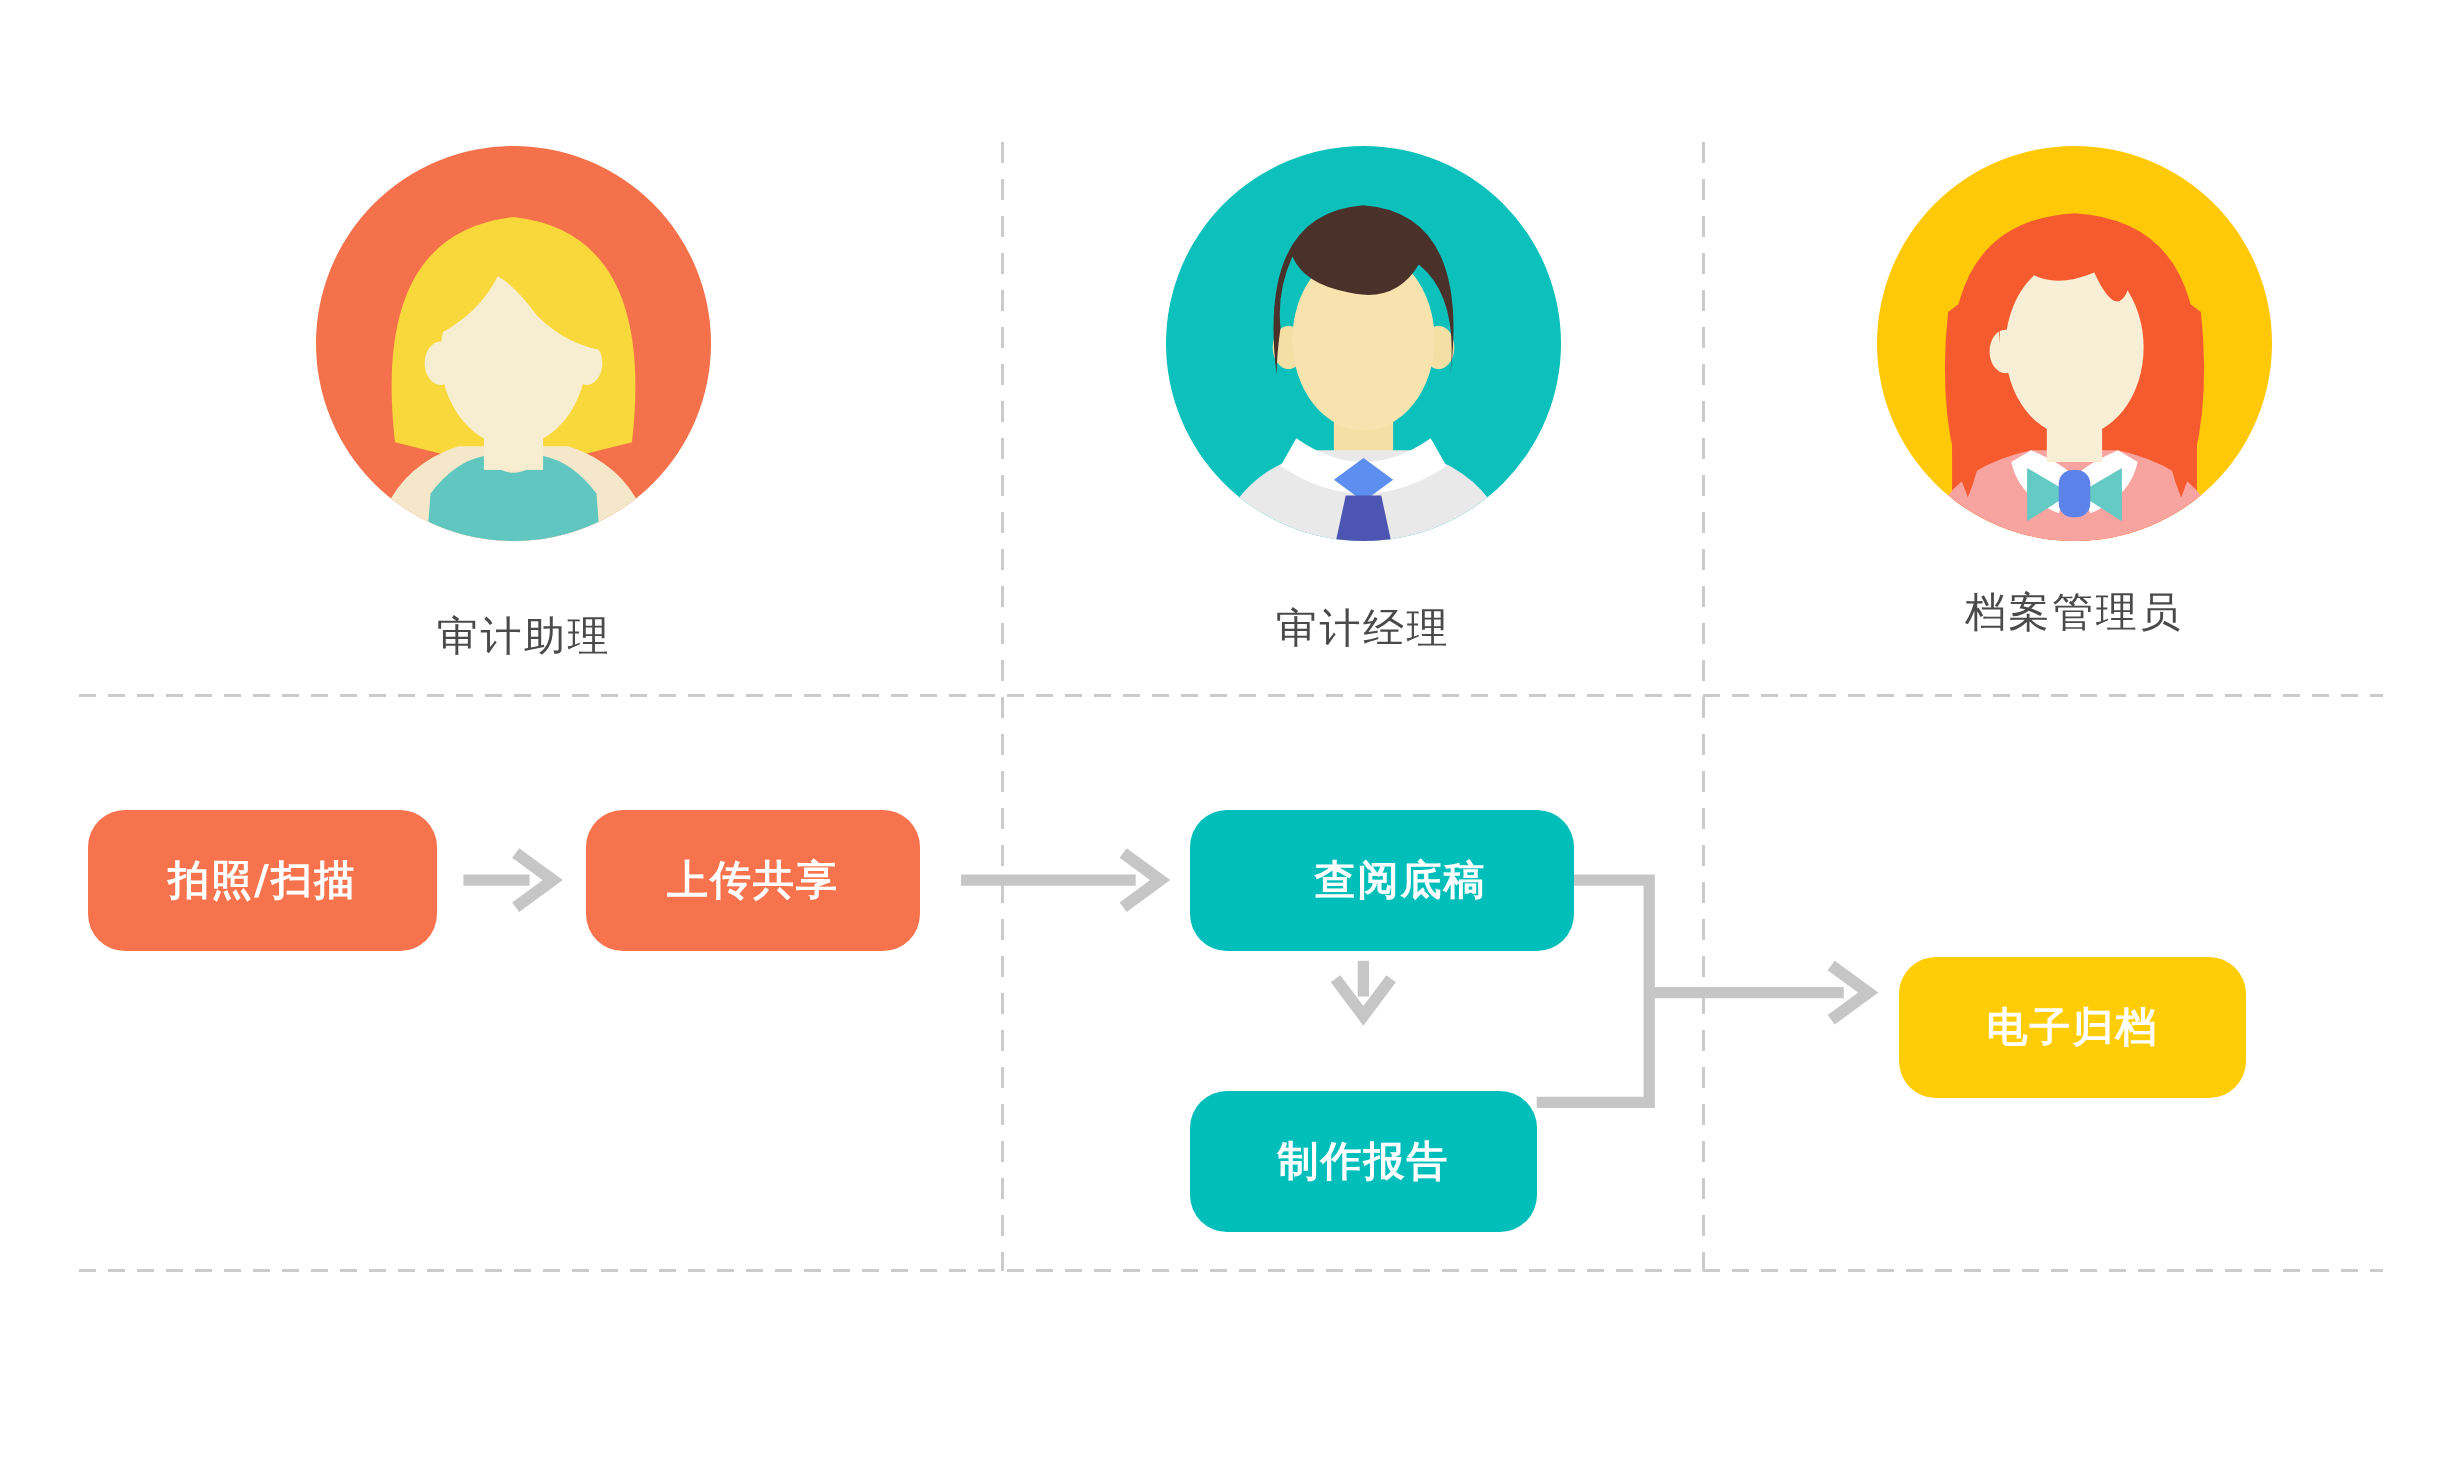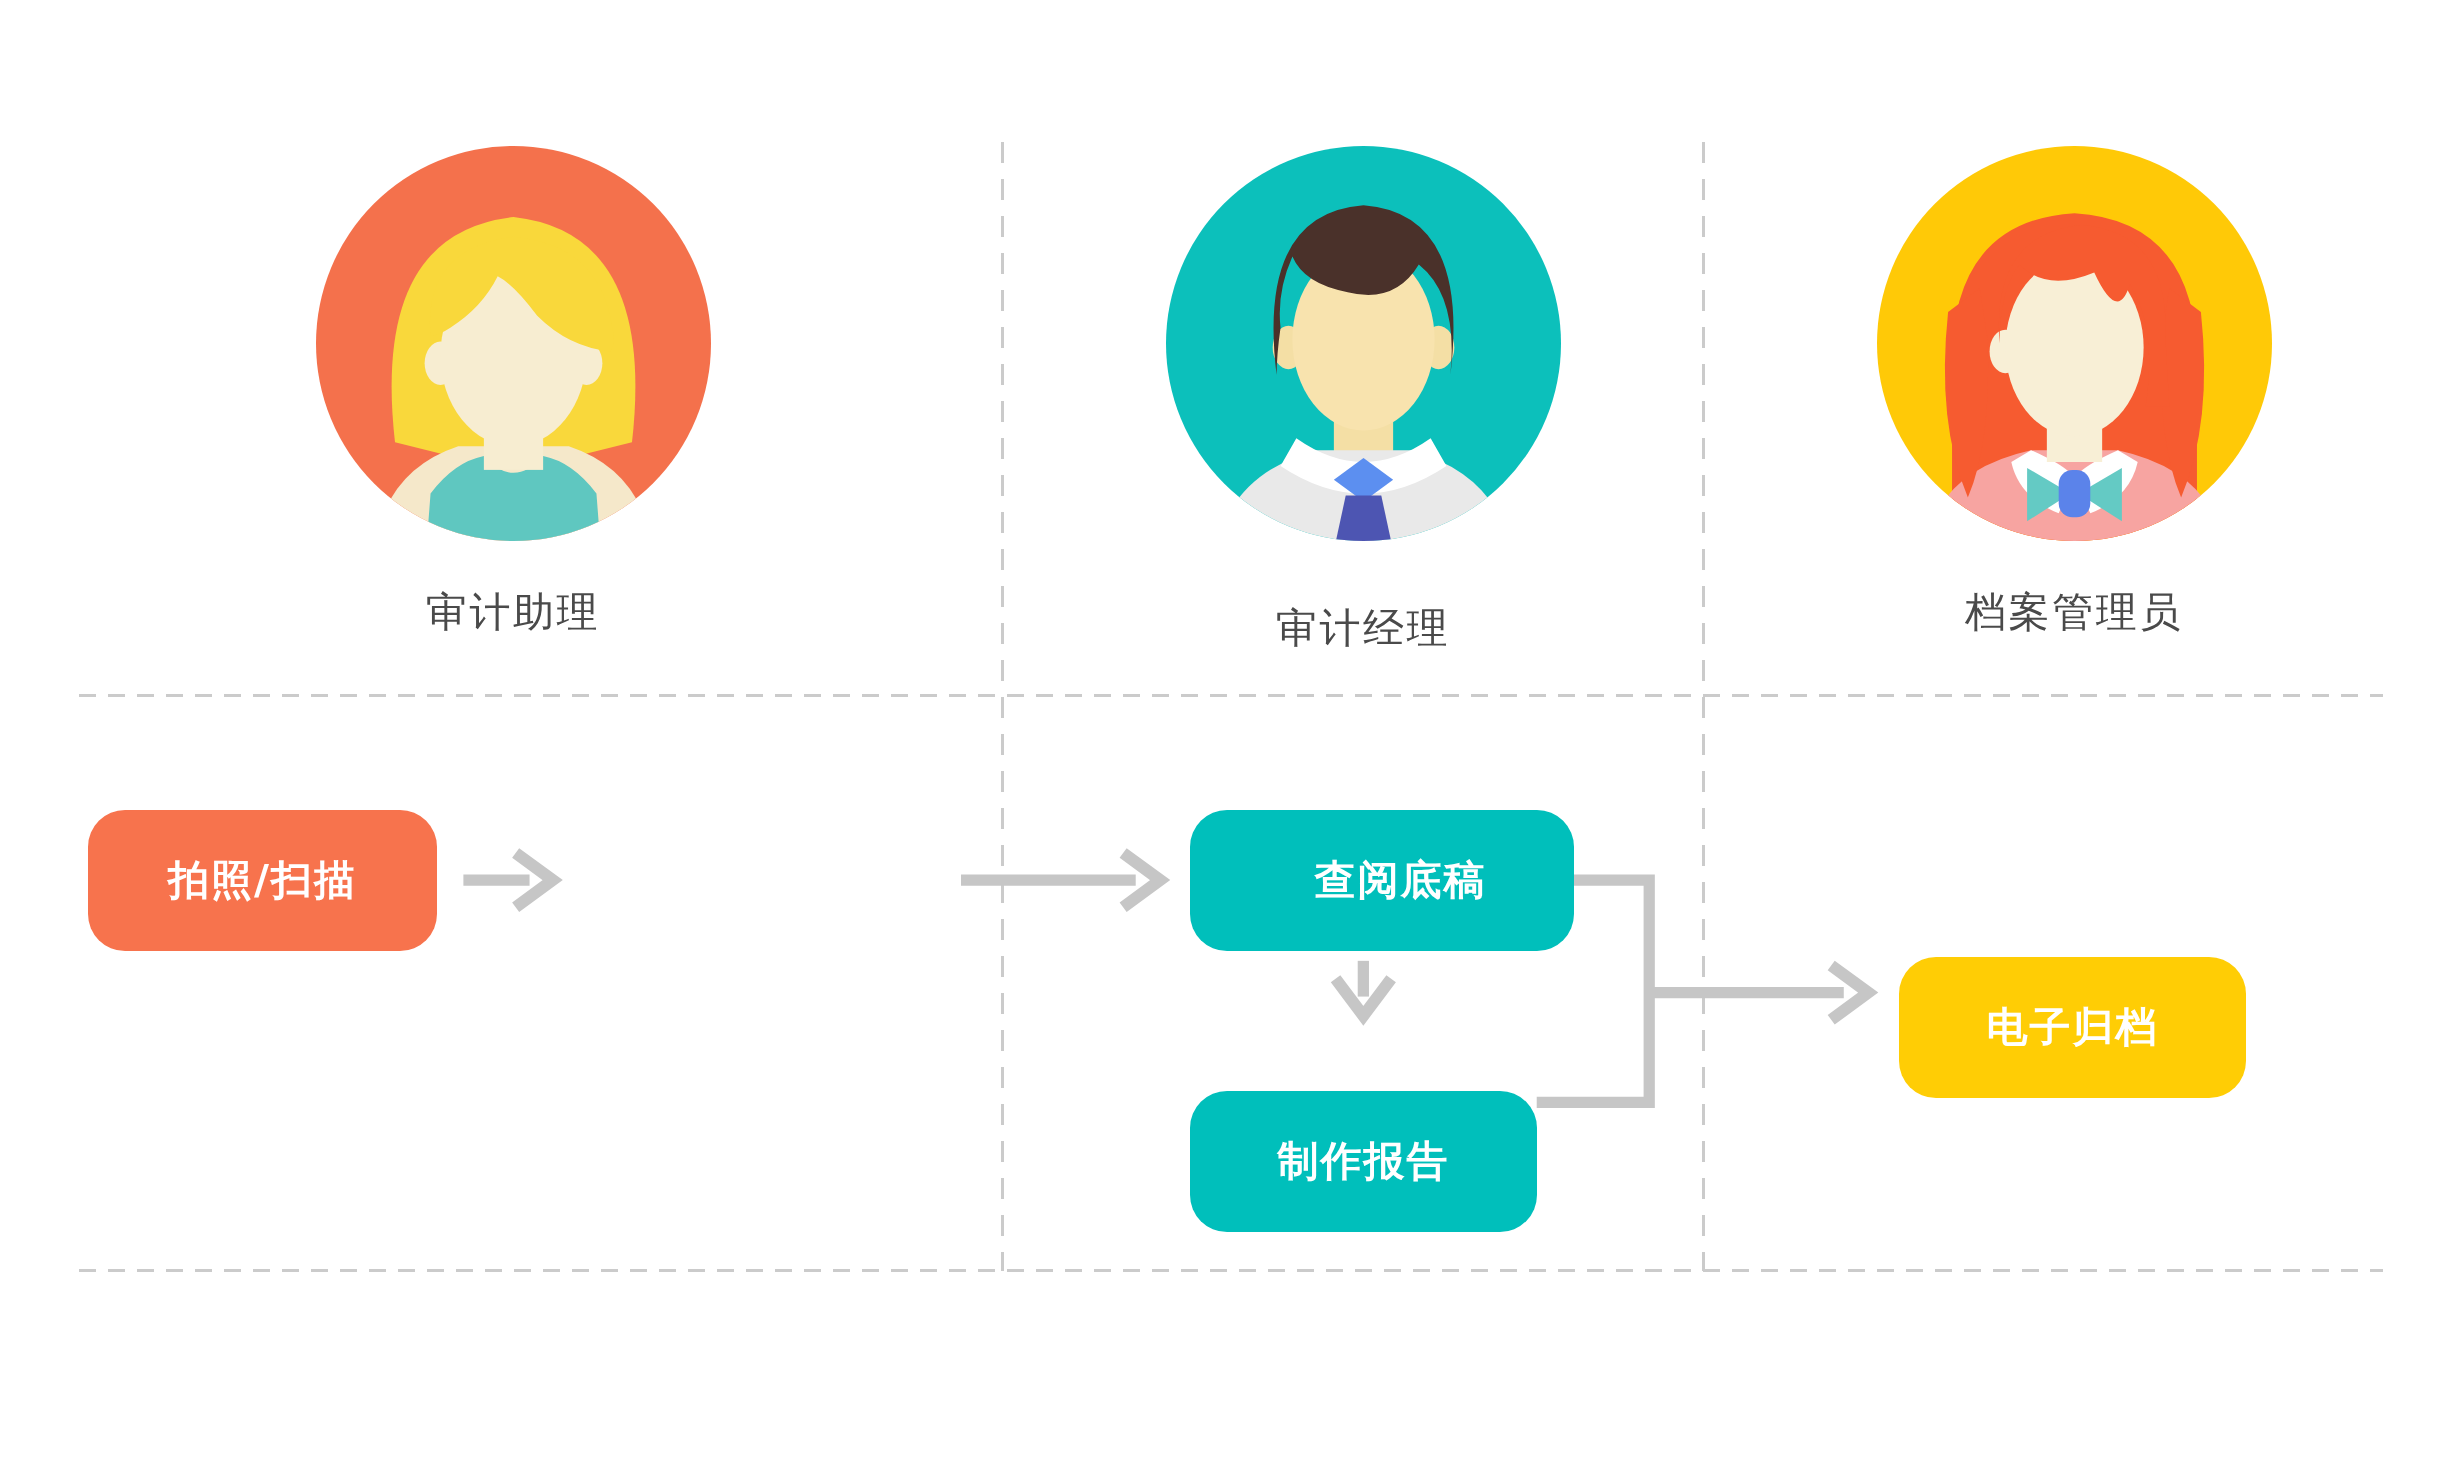--- a/index.html
+++ b/index.html
@@ -36,7 +36,7 @@
     text-align:center;font-size:41px;line-height:49px;
     color:#4A4A4A;letter-spacing:2.6px;
   }
-  #role-label-1{left:248px;}
+  #role-label-1{left:259px;margin-top:24px;}
   #role-label-2{left:1098px;margin-top:16px;}
   #role-label-3{left:1809px;}
 

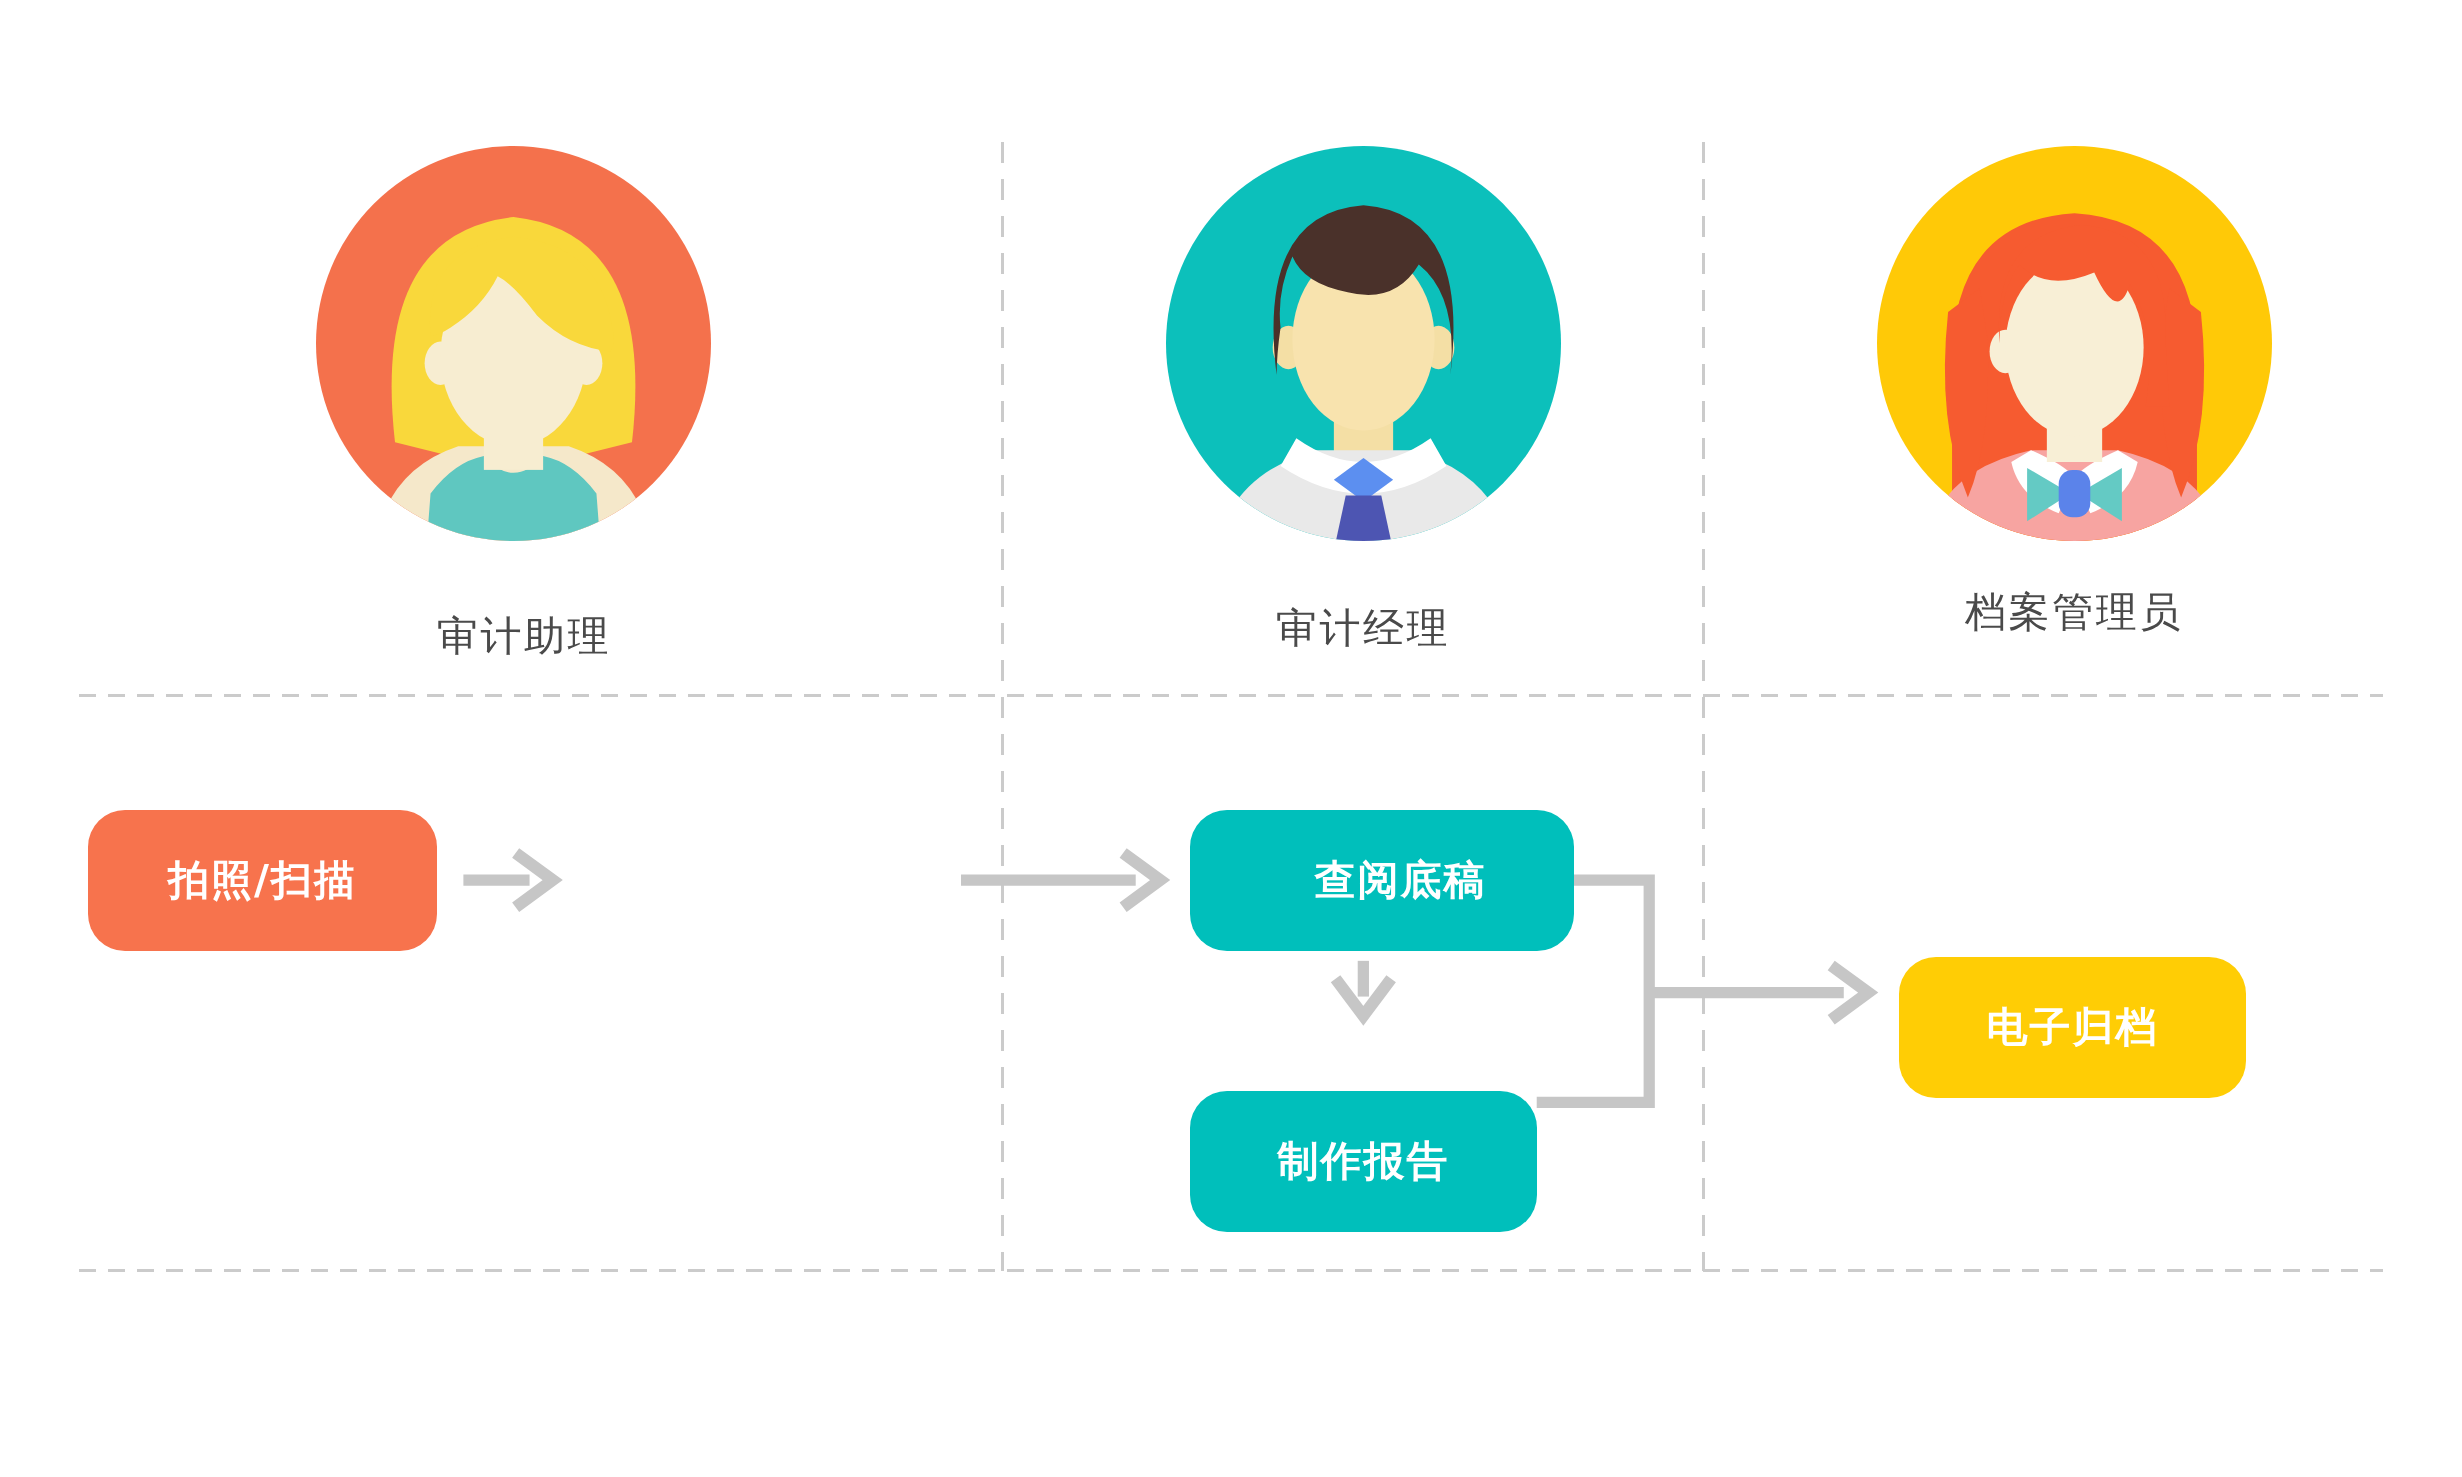--- a/index.html
+++ b/index.html
@@ -165,6 +165,7 @@
   <div class="role-label" id="role-label-3">档案管理员</div>
 
   <div class="step-box" id="step-1" style="background-color: rgb(247, 115, 77);">拍照/扫描</div>
+  <div class="step-box" id="step-2" style="background-color: rgb(247, 115, 77);">上传共享</div>
   <div class="step-box" id="step-3" style="background-color: rgb(0, 191, 187);">查阅底稿</div>
   <div class="step-box" id="step-4" style="background-color: rgb(0, 191, 187);">制作报告</div>
   <div class="step-box" id="step-5" style="background-color: rgb(255, 205, 5);">电子归档</div>

